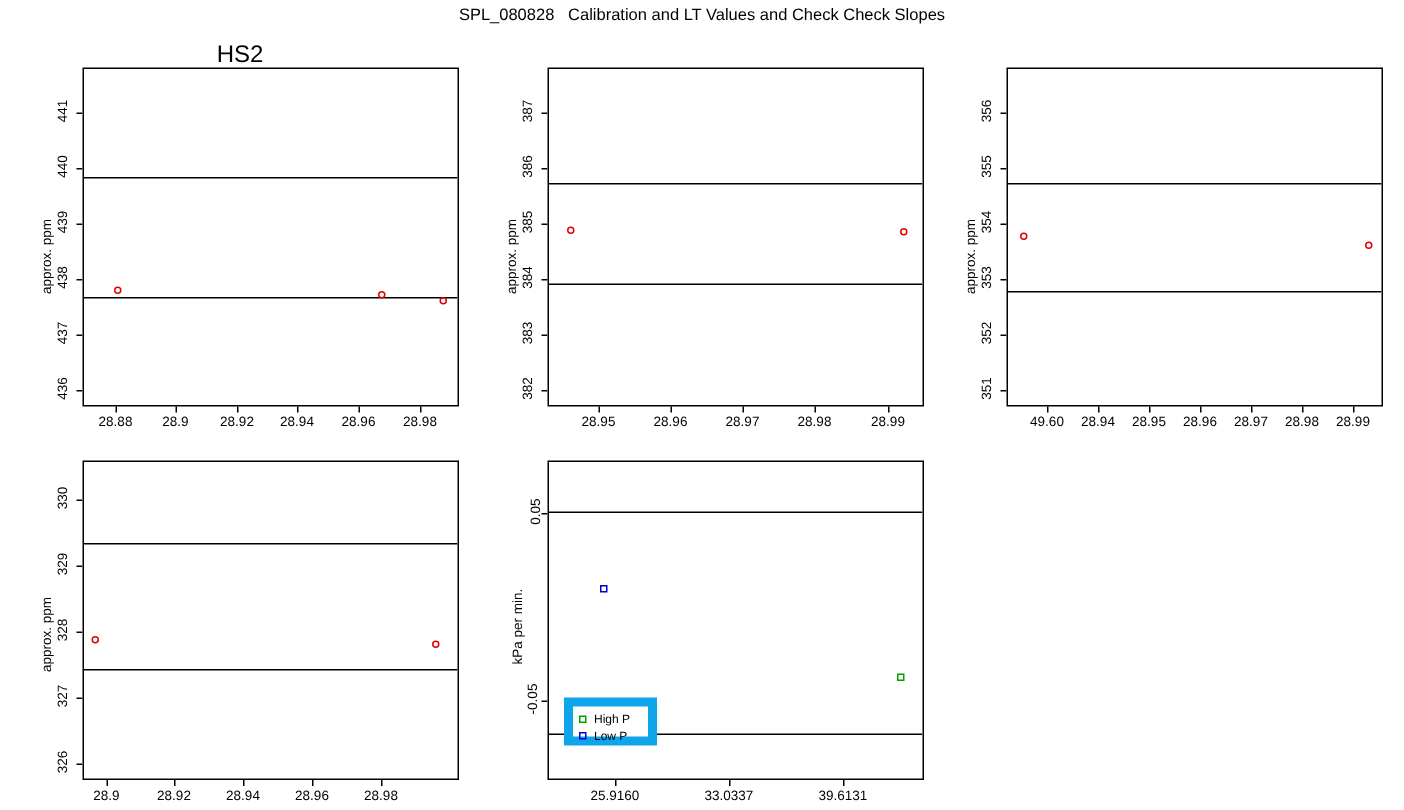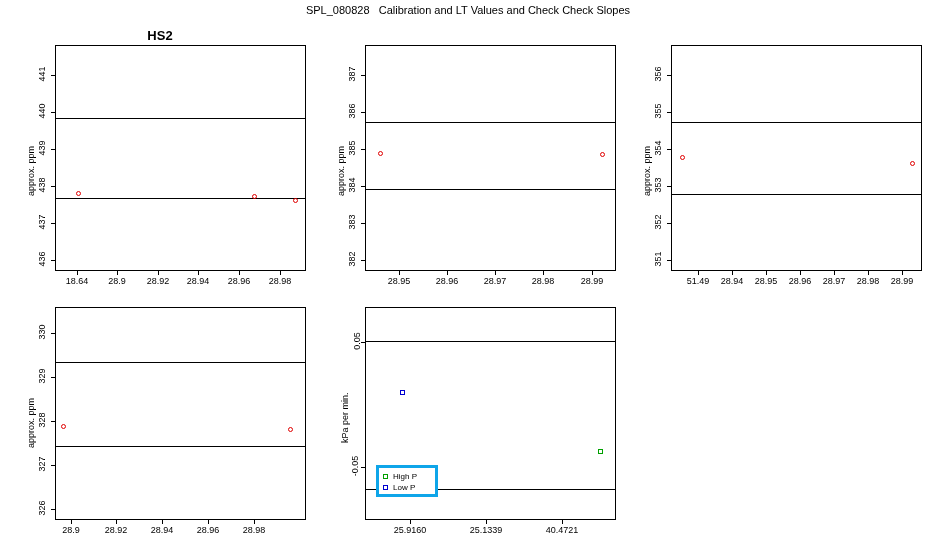--- a/index.html
+++ b/index.html
@@ -34,8 +34,8 @@
     left: 0;
     width: 100%;
     text-align: center;
-    font-size: 13px;
-    font-weight: bold;
+    font-size: 16px;
+    font-weight: normal;
     white-space: nowrap;
   }
   .plot-frame {

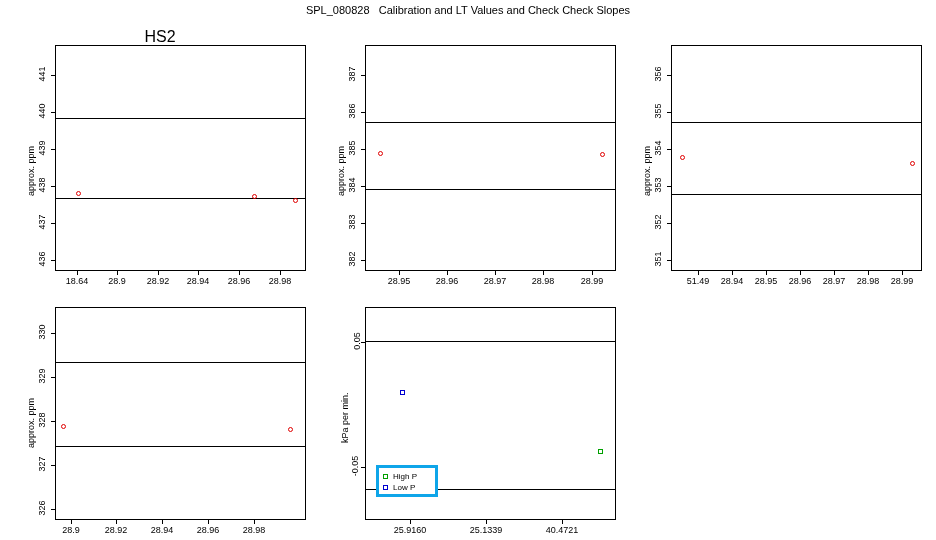--- a/index.html
+++ b/index.html
@@ -168,7 +168,7 @@
   <div class="tickmark-x" style="left:229px; top:245px;"></div>
   <div class="tickmark-x" style="left:270px; top:245px;"></div>
 
-  <div class="xtick" style="left:47px; top:250px; width:40px;">18.64</div>
+  <div class="xtick" style="left:47px; top:250px; width:40px;">28.88</div>
   <div class="xtick" style="left:87px; top:250px; width:40px;">28.9</div>
   <div class="xtick" style="left:128px; top:250px; width:40px;">28.92</div>
   <div class="xtick" style="left:168px; top:250px; width:40px;">28.94</div>

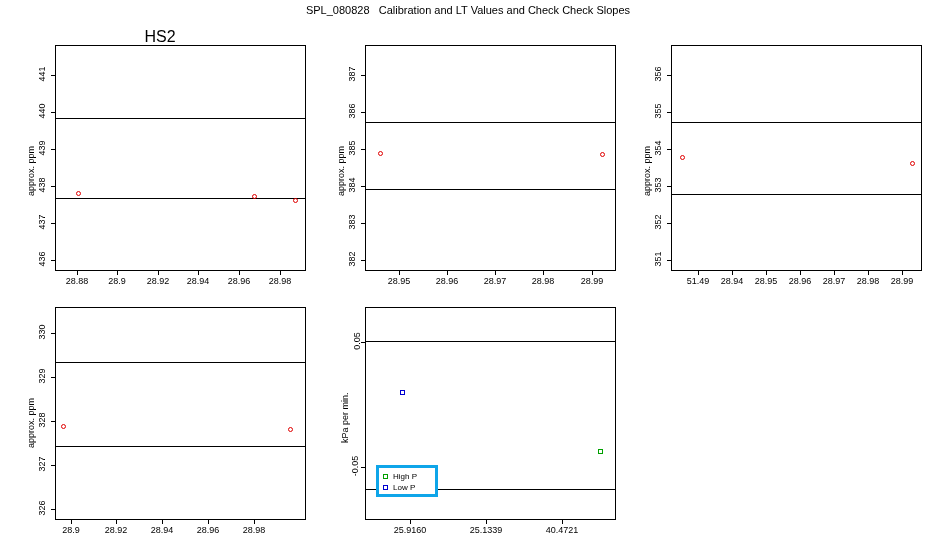--- a/index.html
+++ b/index.html
@@ -247,7 +247,7 @@
   <div class="tickmark-x" style="left:242px; top:245px;"></div>
   <div class="tickmark-x" style="left:276px; top:245px;"></div>
 
-  <div class="xtick" style="left:52px; top:250px; width:40px;">51.49</div>
+  <div class="xtick" style="left:52px; top:250px; width:40px;">49.60</div>
   <div class="xtick" style="left:86px; top:250px; width:40px;">28.94</div>
   <div class="xtick" style="left:120px; top:250px; width:40px;">28.95</div>
   <div class="xtick" style="left:154px; top:250px; width:40px;">28.96</div>

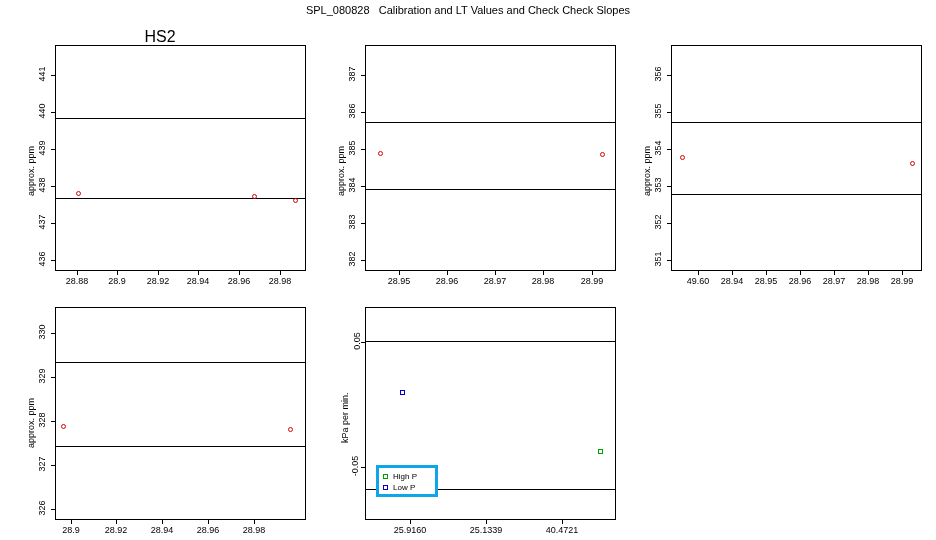--- a/index.html
+++ b/index.html
@@ -108,7 +108,7 @@
   }
   .legend {
     position: absolute;
-    border: 3px solid #0ea5e9;
+    border: 6px solid #0ea5e9;
     background: #fff;
     box-sizing: border-box;
     font-size: 8px;

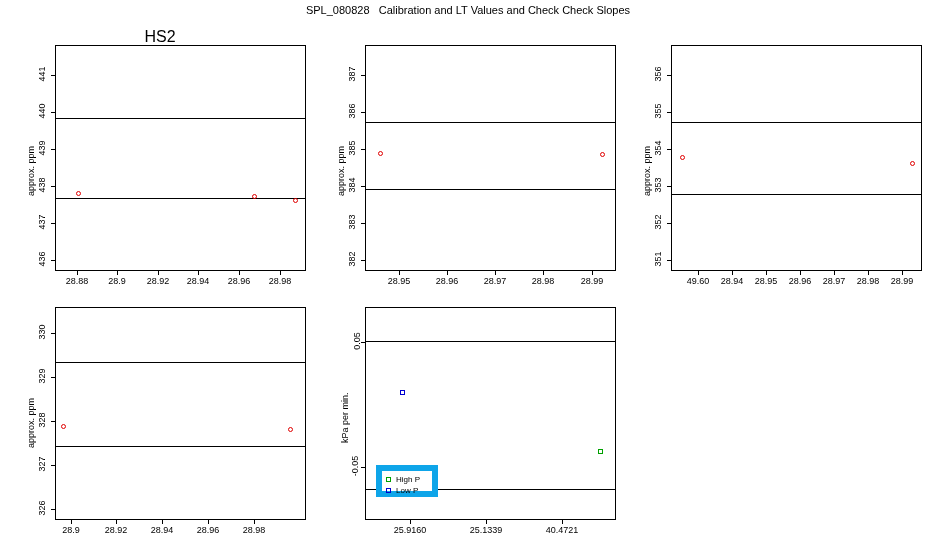--- a/index.html
+++ b/index.html
@@ -326,7 +326,7 @@
   <div class="tickmark-x" style="left:242px; top:232px;"></div>
 
   <div class="xtick" style="left:65px; top:237px; width:50px;">25.9160</div>
-  <div class="xtick" style="left:141px; top:237px; width:50px;">25.1339</div>
+  <div class="xtick" style="left:141px; top:237px; width:50px;">33.0337</div>
   <div class="xtick" style="left:217px; top:237px; width:50px;">40.4721</div>
 </div>
 

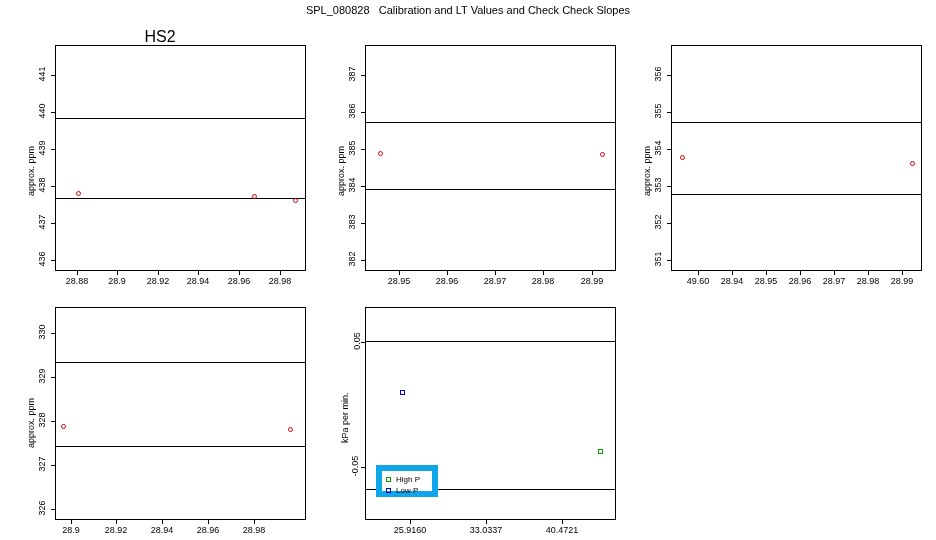--- a/index.html
+++ b/index.html
@@ -327,7 +327,7 @@
 
   <div class="xtick" style="left:65px; top:237px; width:50px;">25.9160</div>
   <div class="xtick" style="left:141px; top:237px; width:50px;">33.0337</div>
-  <div class="xtick" style="left:217px; top:237px; width:50px;">40.4721</div>
+  <div class="xtick" style="left:217px; top:237px; width:50px;">39.6131</div>
 </div>
 
 </body></html>

